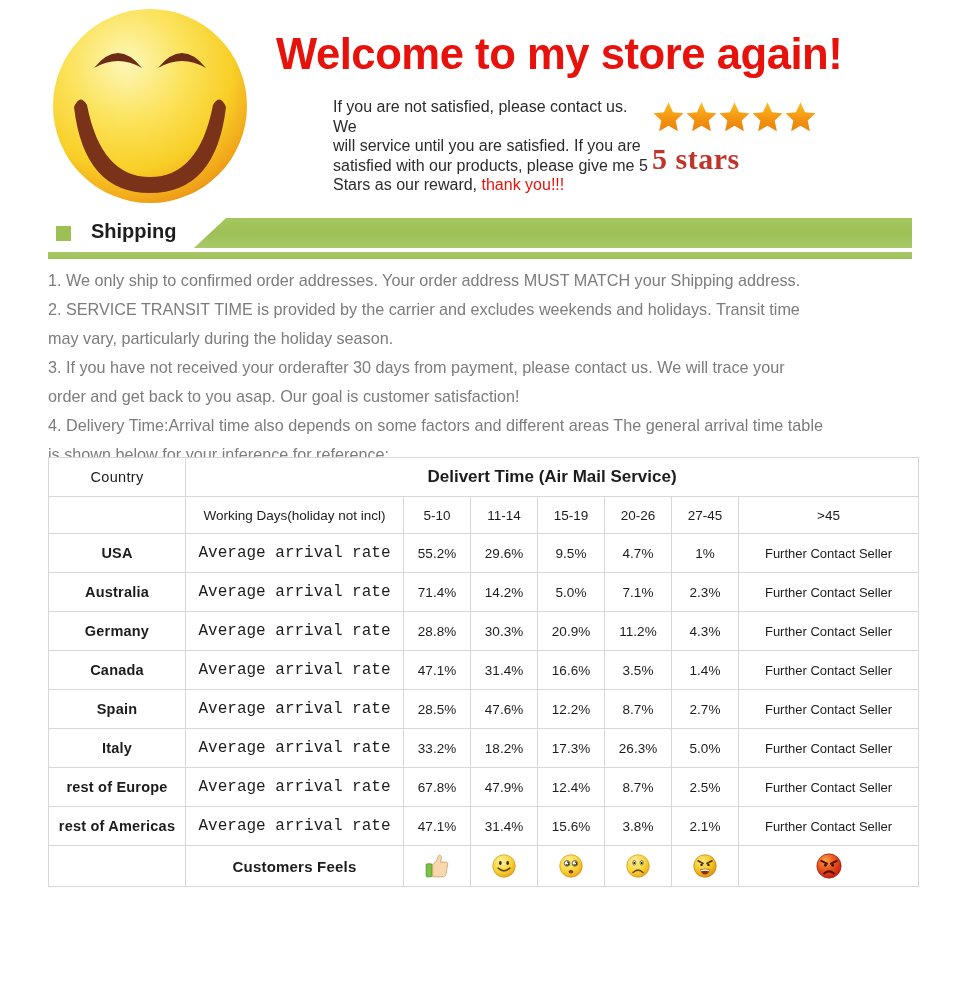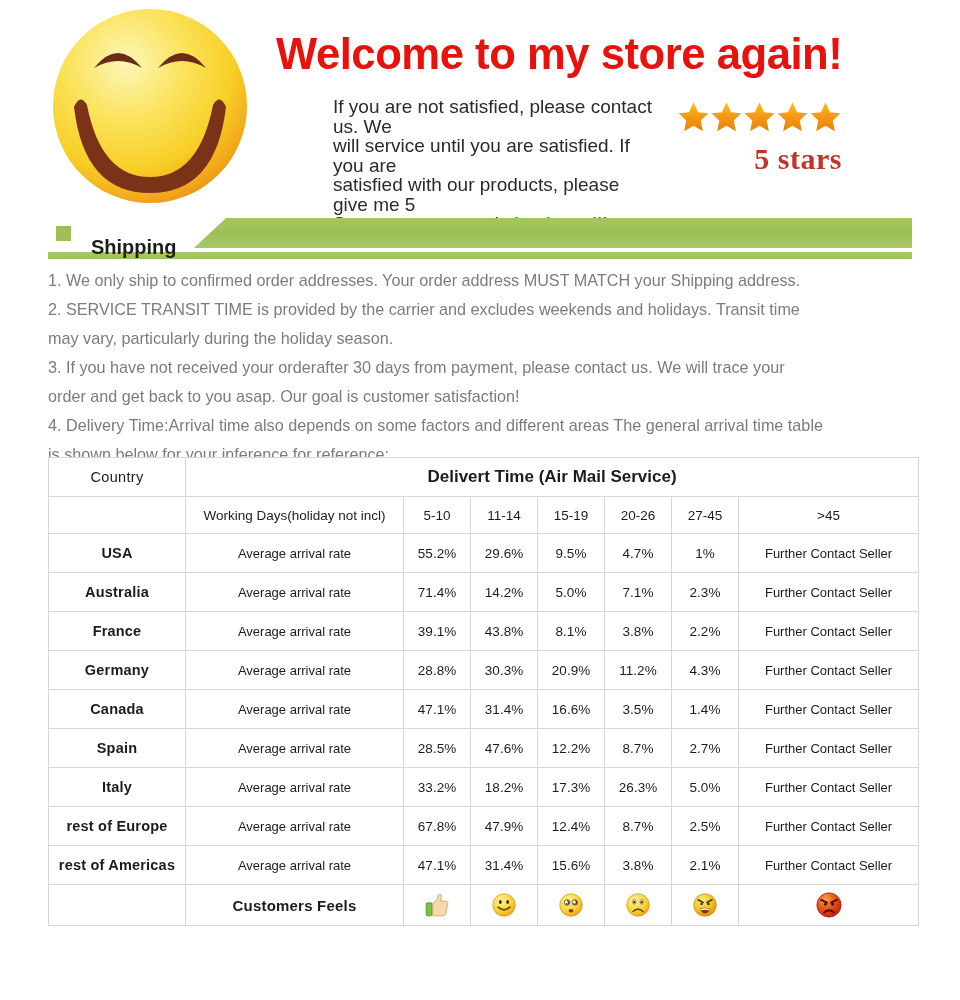--- a/index.html
+++ b/index.html
@@ -51,7 +51,7 @@
     left: 333px;
     top: 97px;
     width: 320px;
-    font-size: 19px;
+    font-size: 16px;
     line-height: 19.5px;
     color: #2b2b2b;
   }

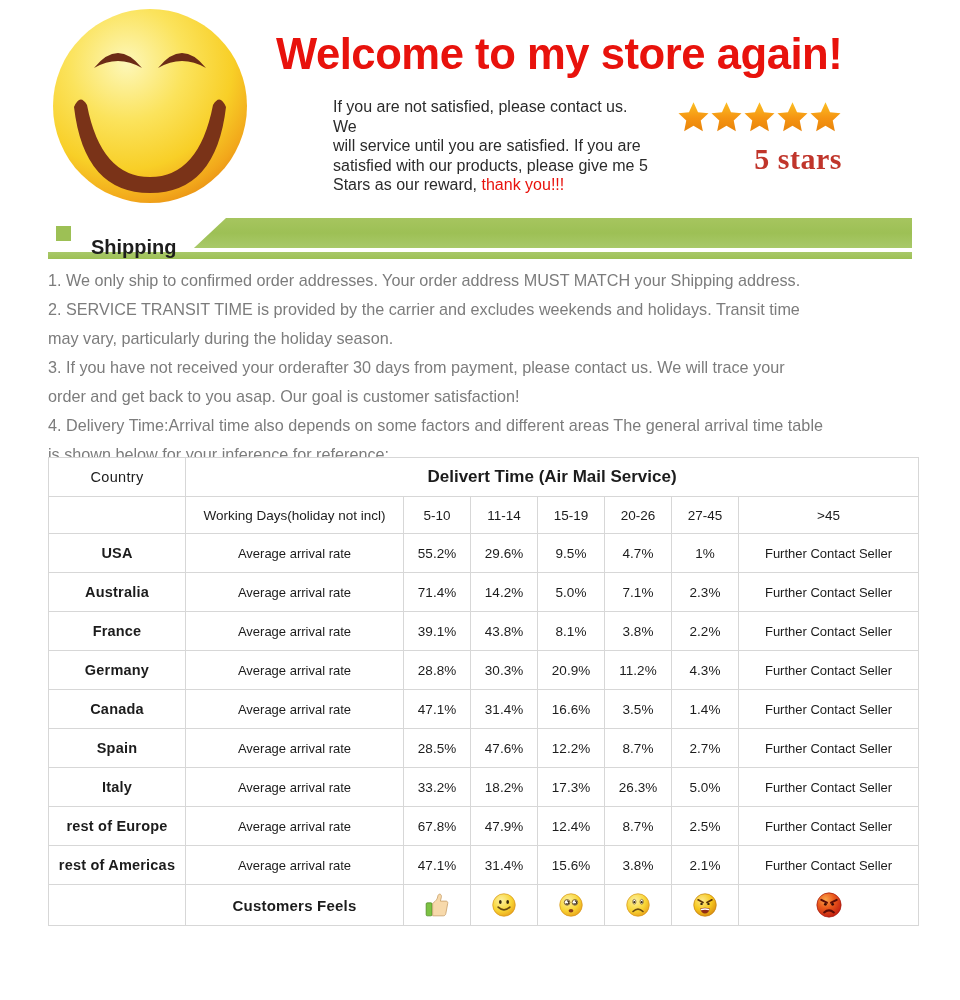--- a/index.html
+++ b/index.html
@@ -62,7 +62,7 @@
     left: 652px;
     top: 100px;
     width: 190px;
-    text-align: right;
+    text-align: left;
   }
   .stars-row {
     display: block;

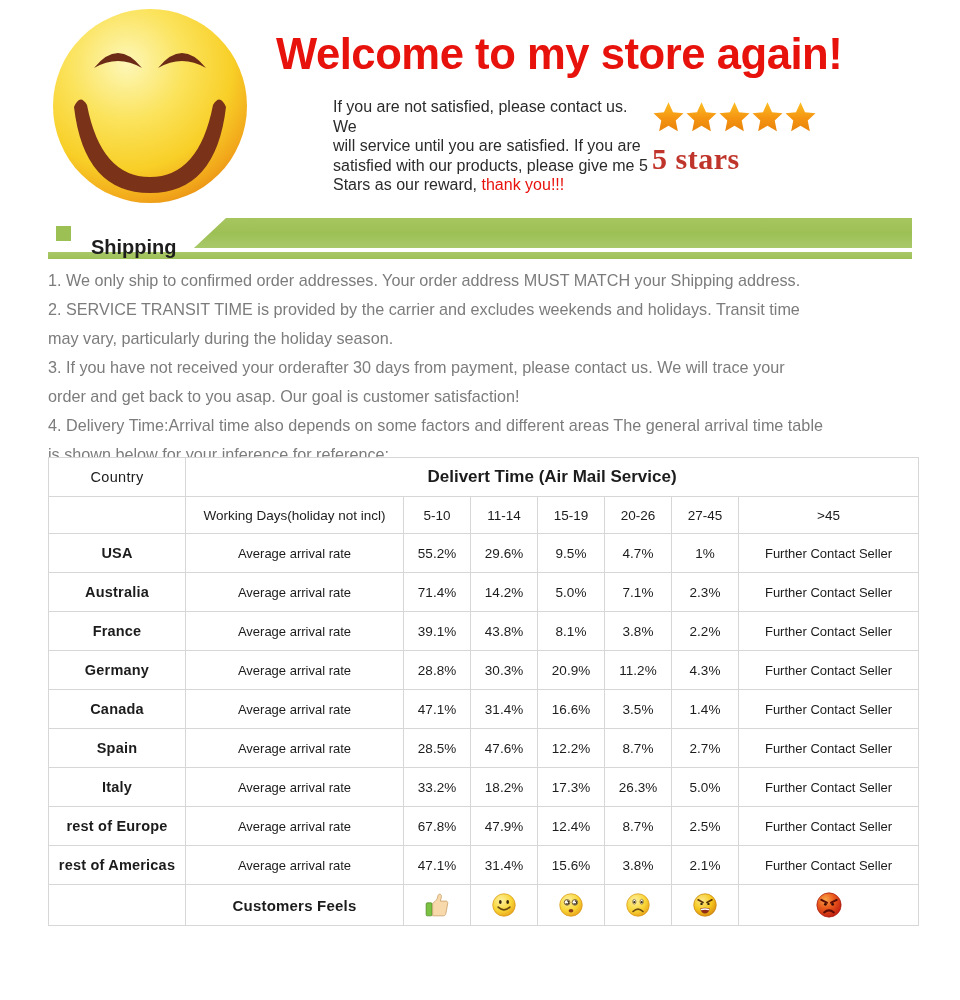--- a/index.html
+++ b/index.html
@@ -127,7 +127,6 @@
     font-weight: bold;
     color: #1d1d1d;
     letter-spacing: 0px;
-    margin-top: 16px;
   }
 
   

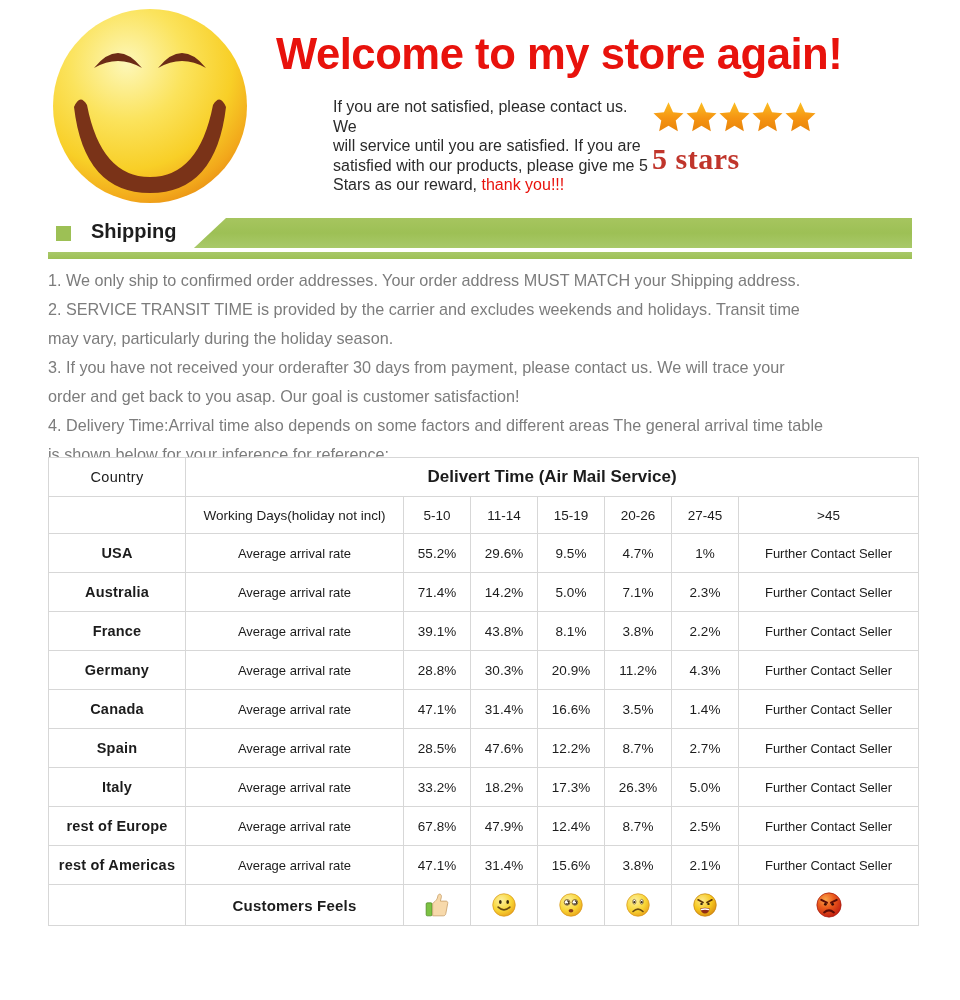--- a/index.html
+++ b/index.html
@@ -184,7 +184,7 @@
     font-size: 14.5px;
     letter-spacing: 0.2px;
   }
-  .cell-rate-label { font-size: 13px; }
+  .cell-rate-label { font-size: 16px; font-family: Liberation Mono, monospace; }
   .cell-num { font-size: 13.5px; }
   .cell-further { font-size: 13px; }
   .r-feels td { height: 40px; }

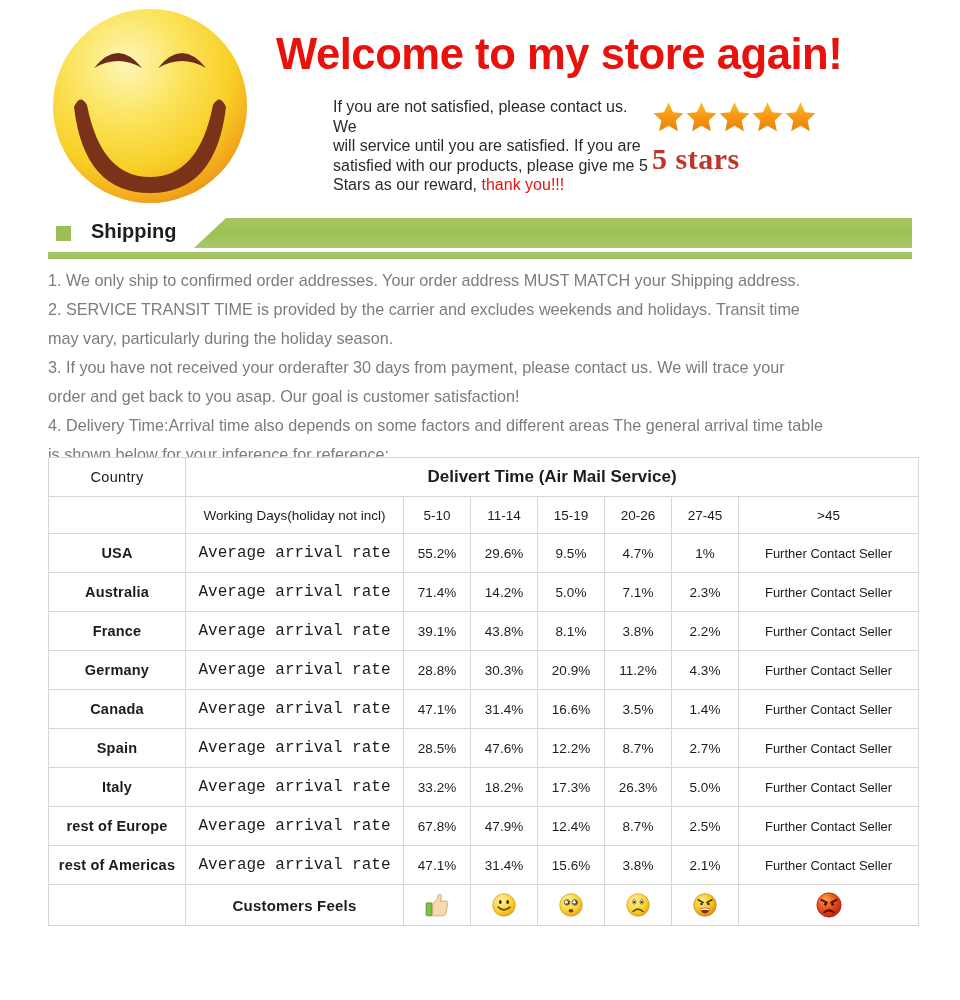--- a/index.html
+++ b/index.html
@@ -325,16 +325,6 @@
         <td class="cell-further">Further Contact Seller</td>
       </tr>
         <tr class="r-data" style="">
-        <td class="cell-country">France</td>
-        <td class="cell-rate-label">Average arrival rate</td>
-        <td class="cell-num">39.1%</td>
-        <td class="cell-num">43.8%</td>
-        <td class="cell-num">8.1%</td>
-        <td class="cell-num">3.8%</td>
-        <td class="cell-num">2.2%</td>
-        <td class="cell-further">Further Contact Seller</td>
-      </tr>
-        <tr class="r-data" style="">
         <td class="cell-country">Germany</td>
         <td class="cell-rate-label">Average arrival rate</td>
         <td class="cell-num">28.8%</td>

